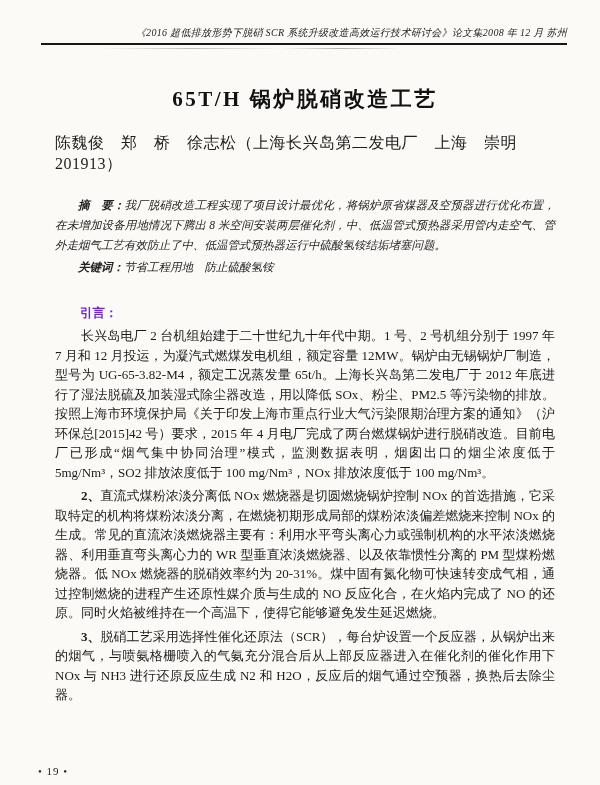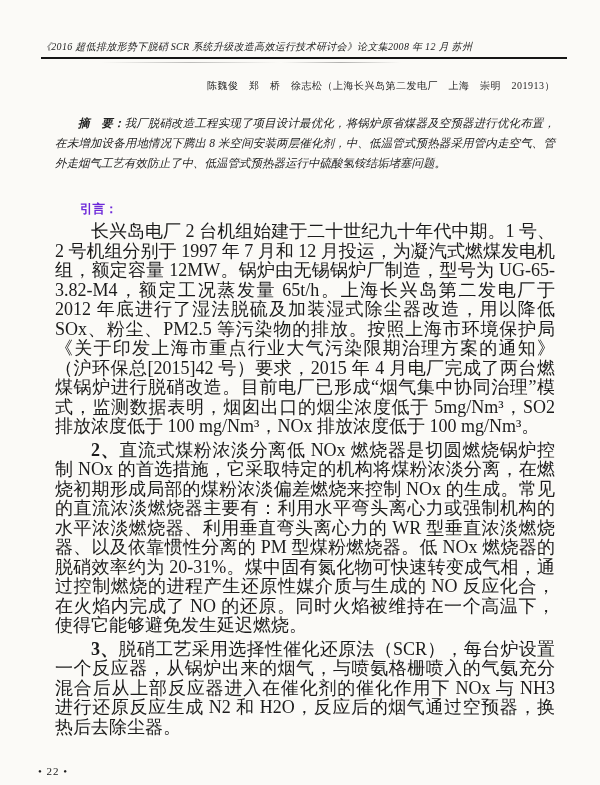--- a/index.html
+++ b/index.html
@@ -20,12 +20,12 @@
   
   .header-row{
     display:flex;
-    justify-content:flex-start;
+    justify-content:flex-end;
     align-items:baseline;
     font-size:10px;
     font-style:italic;
     color:#222;
-    margin:14px -12px 0 -14px;
+    margin:0 -12px 0 -14px;
     letter-spacing:.3px;
     white-space:nowrap;
   }

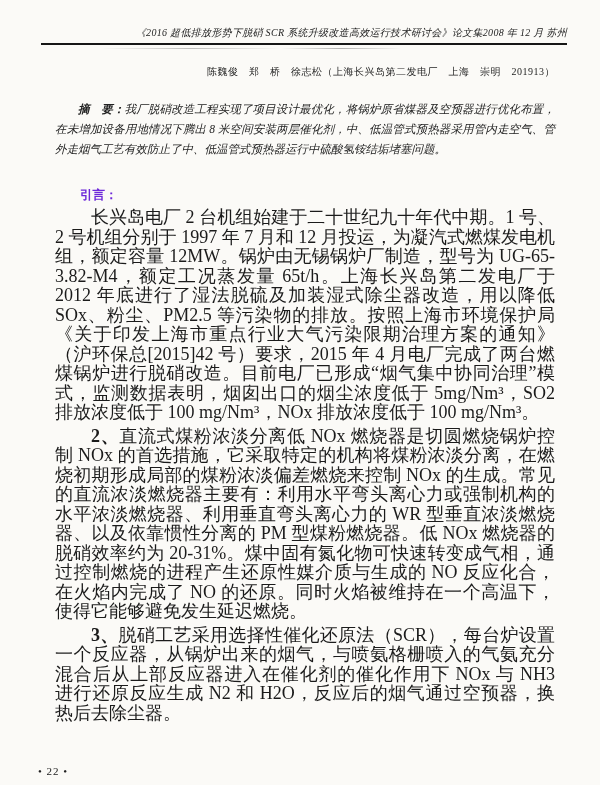--- a/index.html
+++ b/index.html
@@ -105,6 +105,7 @@
   </div>
   <div class="header-rule"></div>
 
+  <h1 class="paper-title">65T/H 锅炉脱硝改造工艺</h1>
 
   <div class="authors-line">陈魏俊　郑　桥　徐志松（上海长兴岛第二发电厂　上海　崇明　201913）</div>
 

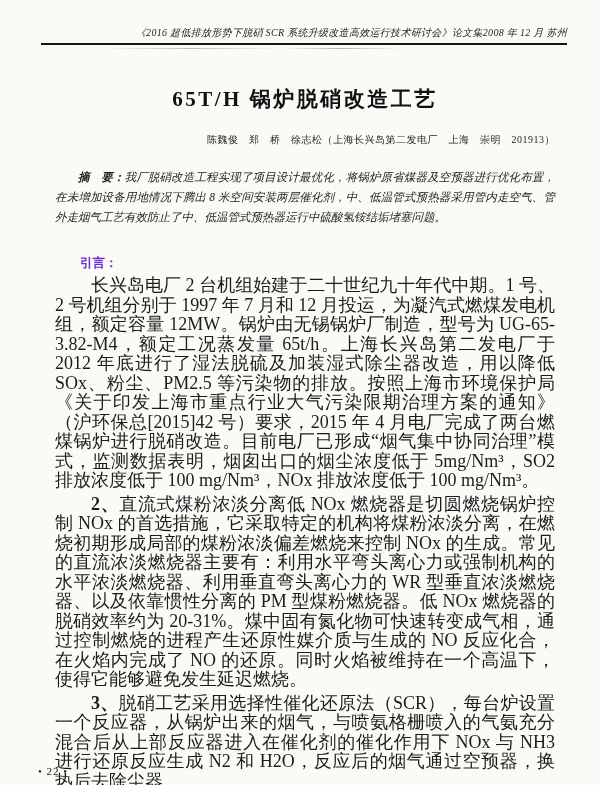--- a/index.html
+++ b/index.html
@@ -51,8 +51,8 @@
   }
   .authors-line{
     margin-top:20px;
-    text-align:right;
-    font-size:10px;
+    text-align:left;
+    font-size:16px;
     color:#1e1e1e;
     letter-spacing:.5px;
   }

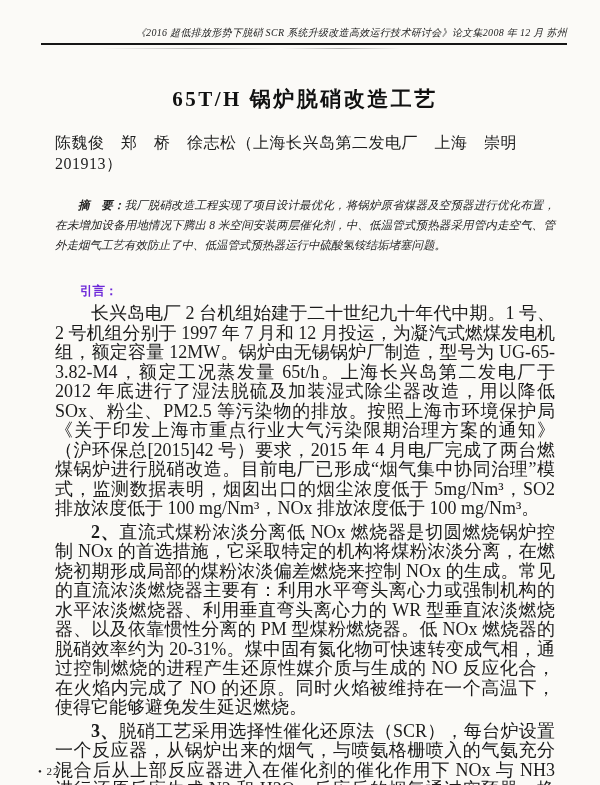--- a/index.html
+++ b/index.html
@@ -111,6 +111,7 @@
 
   <div class="abstract-block">
     <p class="abstract-paragraph"><span class="abstract-label">摘　要：</span><span>我厂脱硝改造工程实现了项目设计最优化，将锅炉原省煤器及空预器进行优化布置，在未增加设备用地情况下腾出 8 米空间安装两层催化剂，中、低温管式预热器采用管内走空气、管外走烟气工艺有效防止了中、低温管式预热器运行中硫酸氢铵结垢堵塞问题。</span></p>
+    <p class="keywords-line"><span class="keywords-label">关键词：</span><span>节省工程用地　防止硫酸氢铵</span></p>
   </div>
 
   <p class="intro-heading">引言：</p>

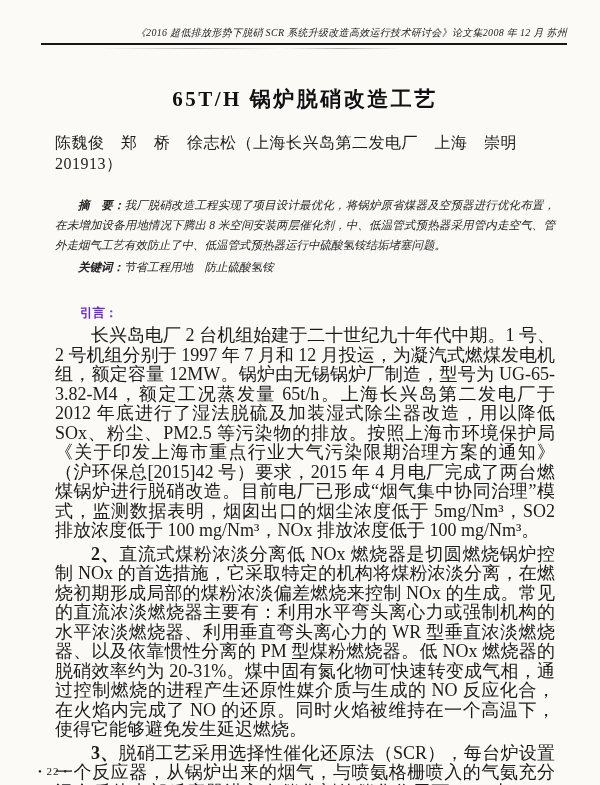--- a/index.html
+++ b/index.html
@@ -78,7 +78,7 @@
   }
   .body-paragraph{
     margin:4px 0 0 0;
-    font-size:18px;
+    font-size:13px;
     line-height:19.5px;
     text-align:justify;
     text-indent:2em;

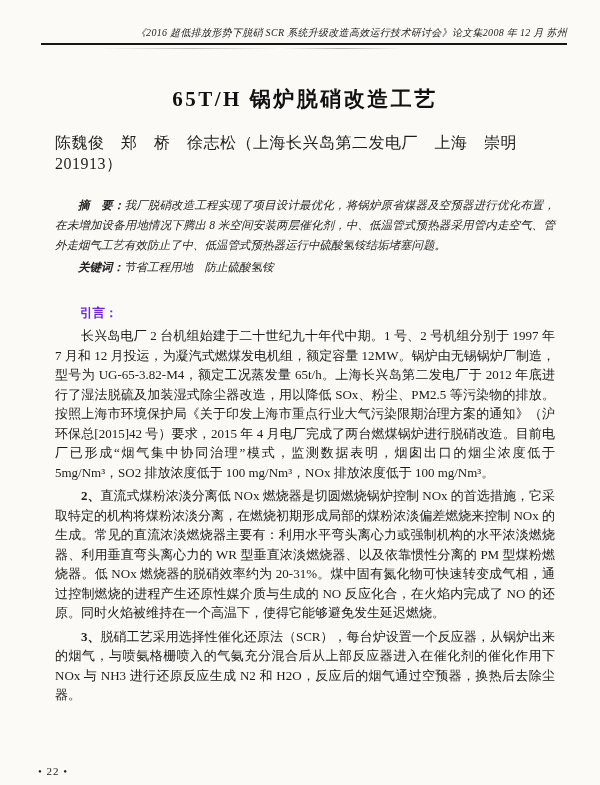--- a/index.html
+++ b/index.html
@@ -124,7 +124,7 @@
   <p class="body-paragraph"><span class="para-num">3、</span><span>脱硝工艺采用选择性催化还原法（SCR），每台炉设置一个反应器，从锅炉出来的烟气，与喷氨格栅喷入的气氨充分混合后从上部反应器进入在催化剂的催化作用下 NOx 与 NH3 进行还原反应生成 N2 和 H2O，反应后的烟气通过空预器，换热后去除尘器。</span></p>
 
 
-  <div class="page-number">• 22 •</div>
+  <div class="page-number">• 19 •</div>
 
 </div>
 

